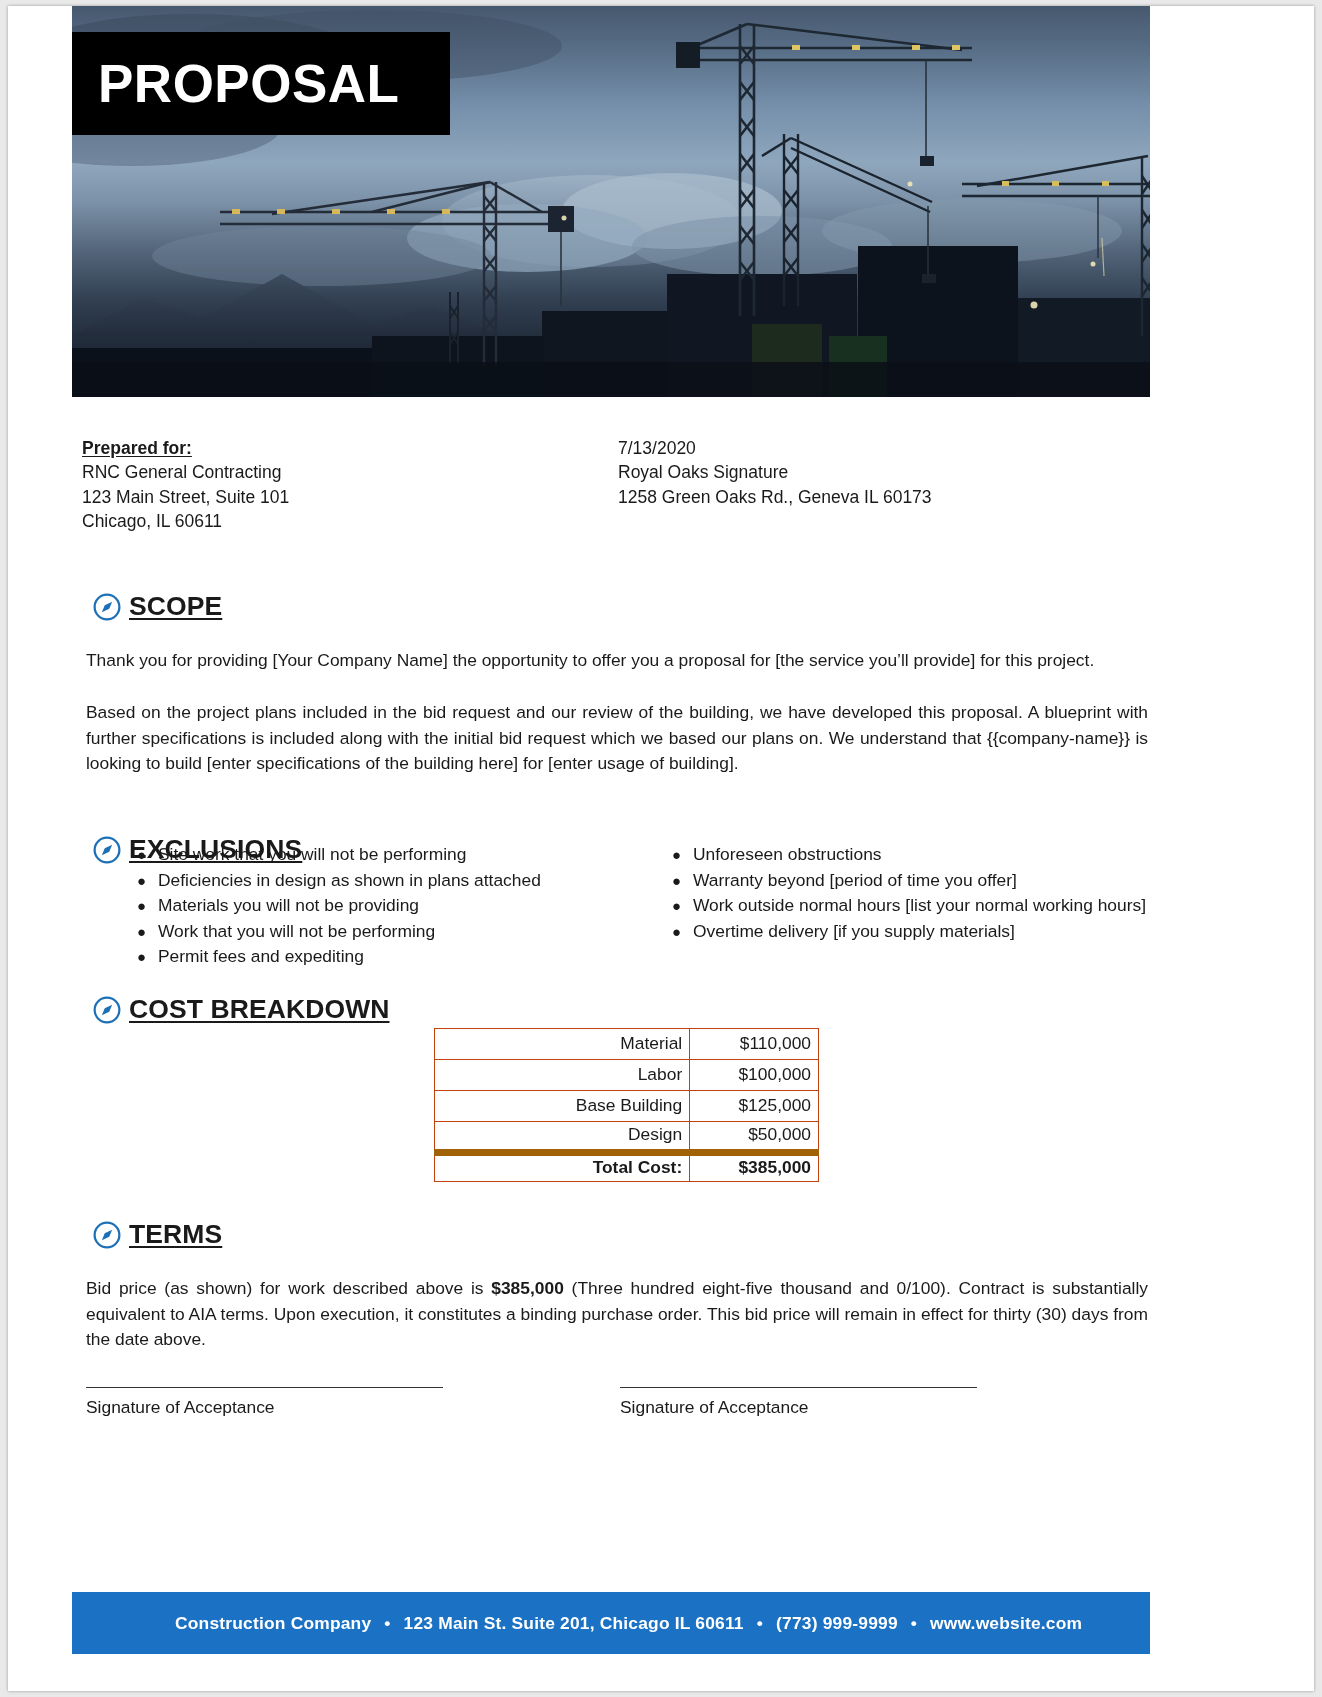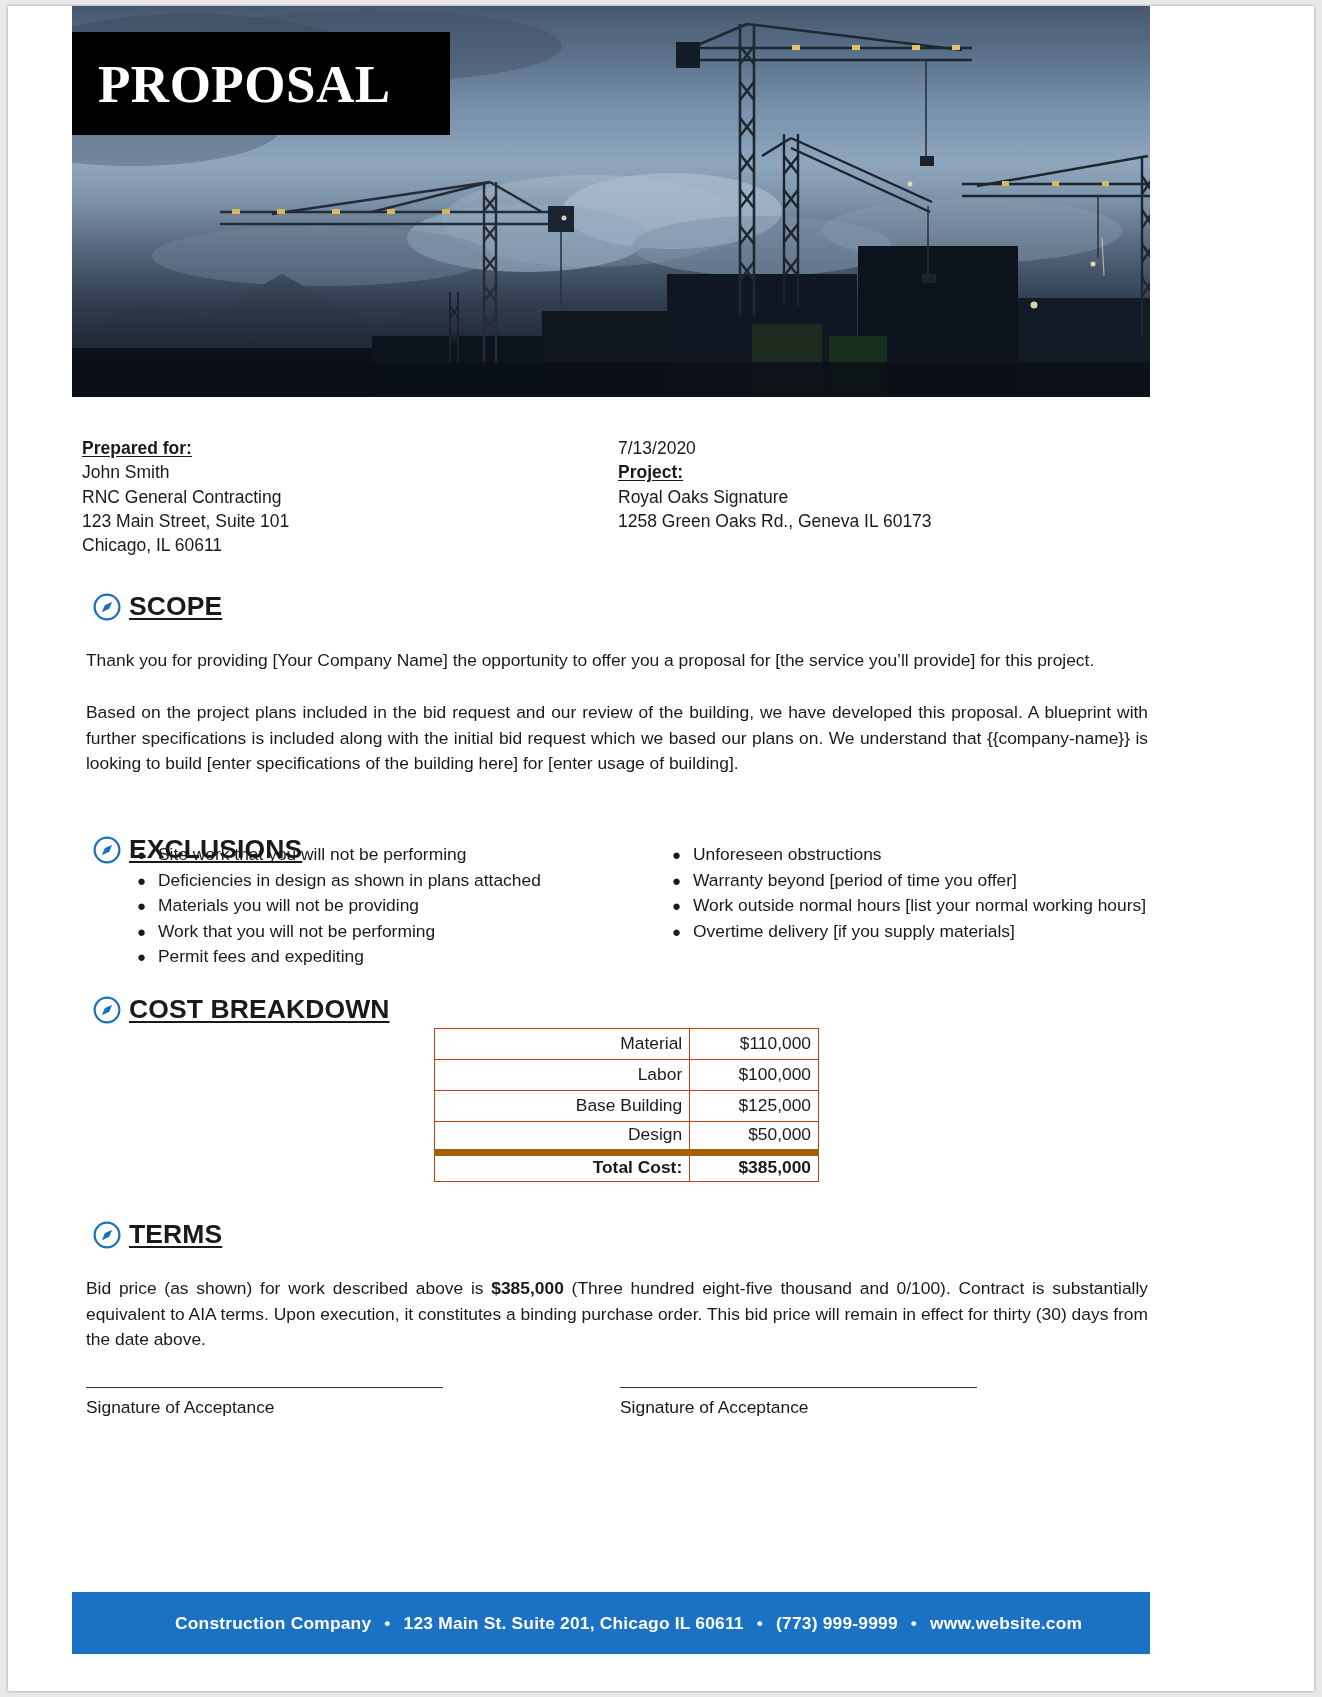--- a/index.html
+++ b/index.html
@@ -50,7 +50,7 @@
     font-weight: bold;
     letter-spacing: 0.5px;
     padding-left: 26px;
-    font-family: Liberation Serif, serif;
+    font-family: Liberation Sans, sans-serif;
   }
 
   

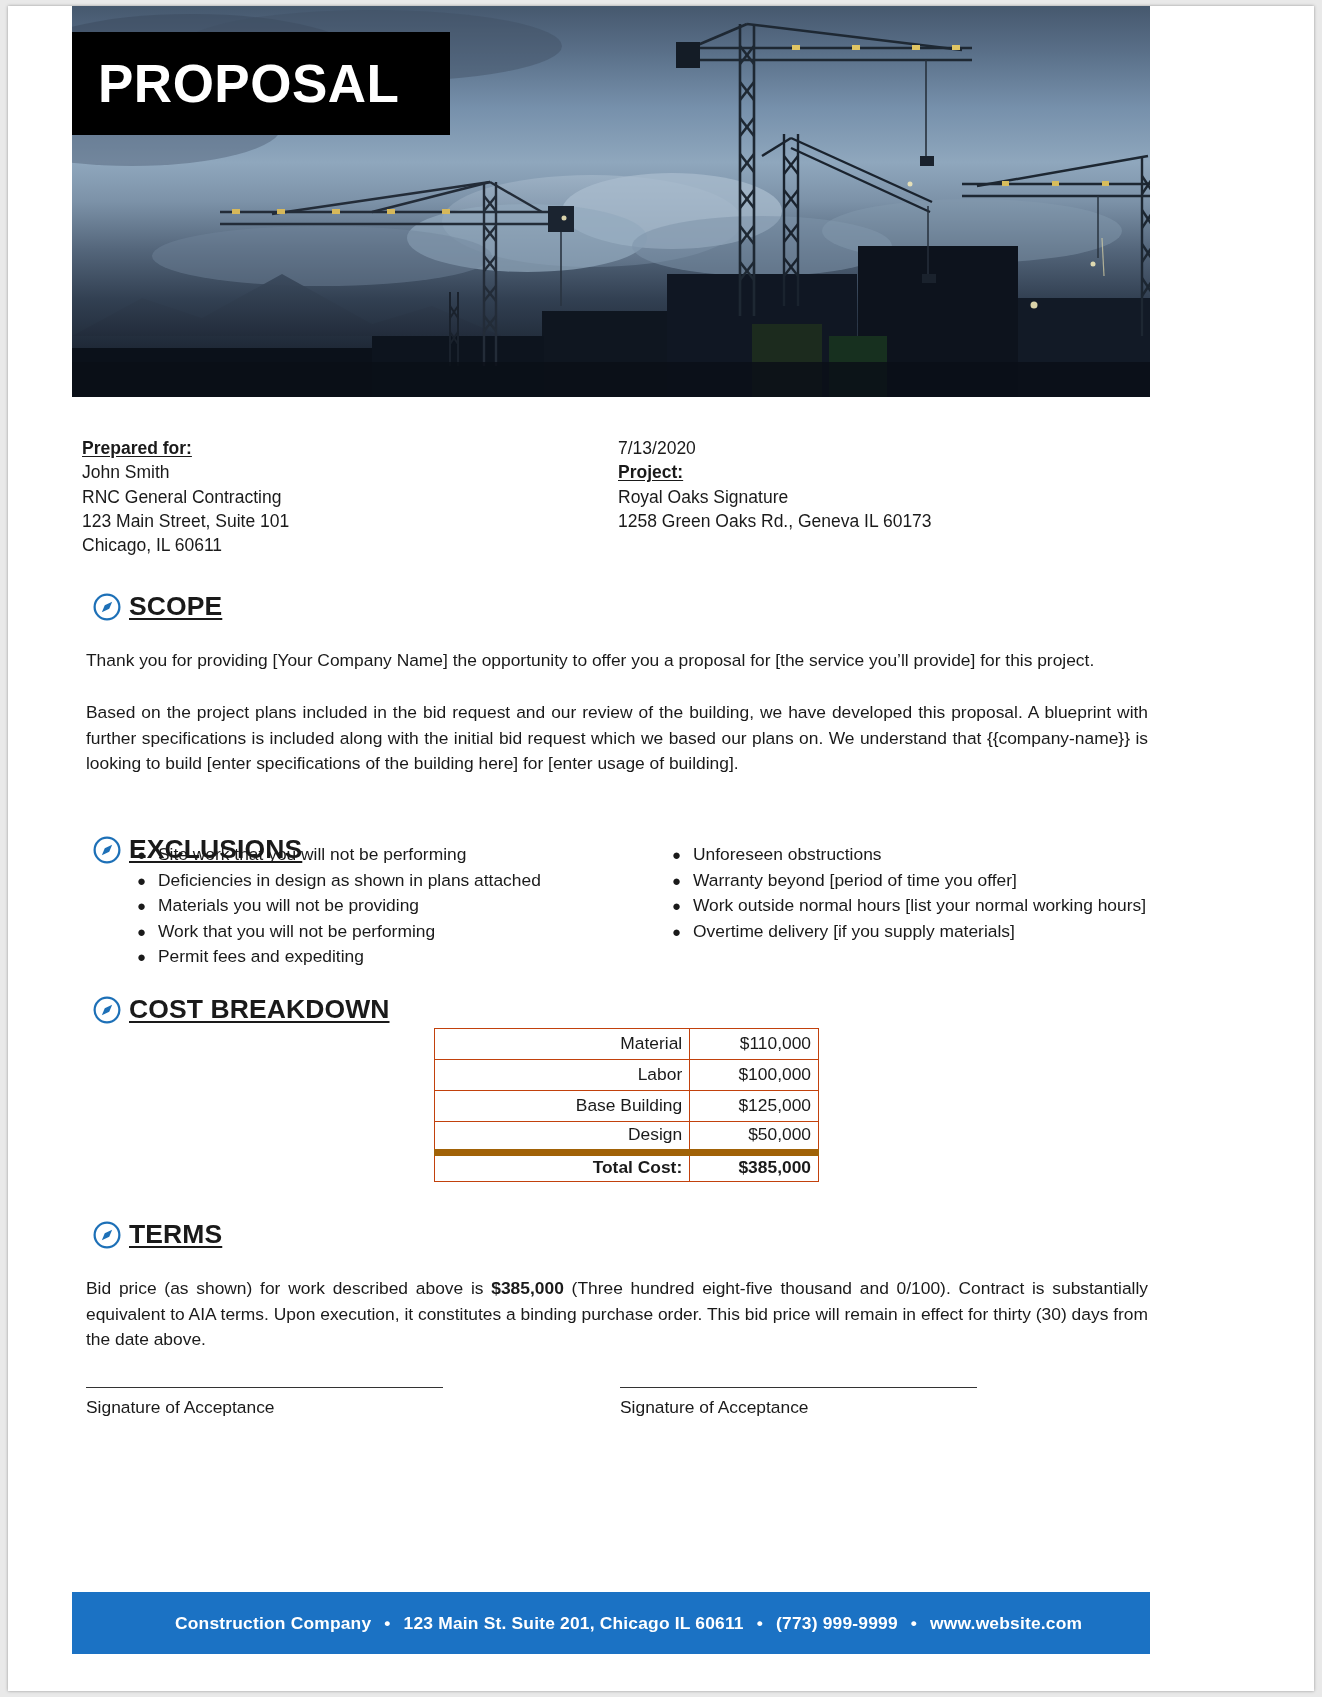--- a/index.html
+++ b/index.html
@@ -367,7 +367,6 @@
   <div class="info">
     <div class="info-col">
       <div class="info-line info-head">Prepared for:</div>
-      <div class="info-line">John Smith</div>
       <div class="info-line">RNC General Contracting</div>
       <div class="info-line">123 Main Street, Suite 101</div>
       <div class="info-line">Chicago, IL 60611</div>

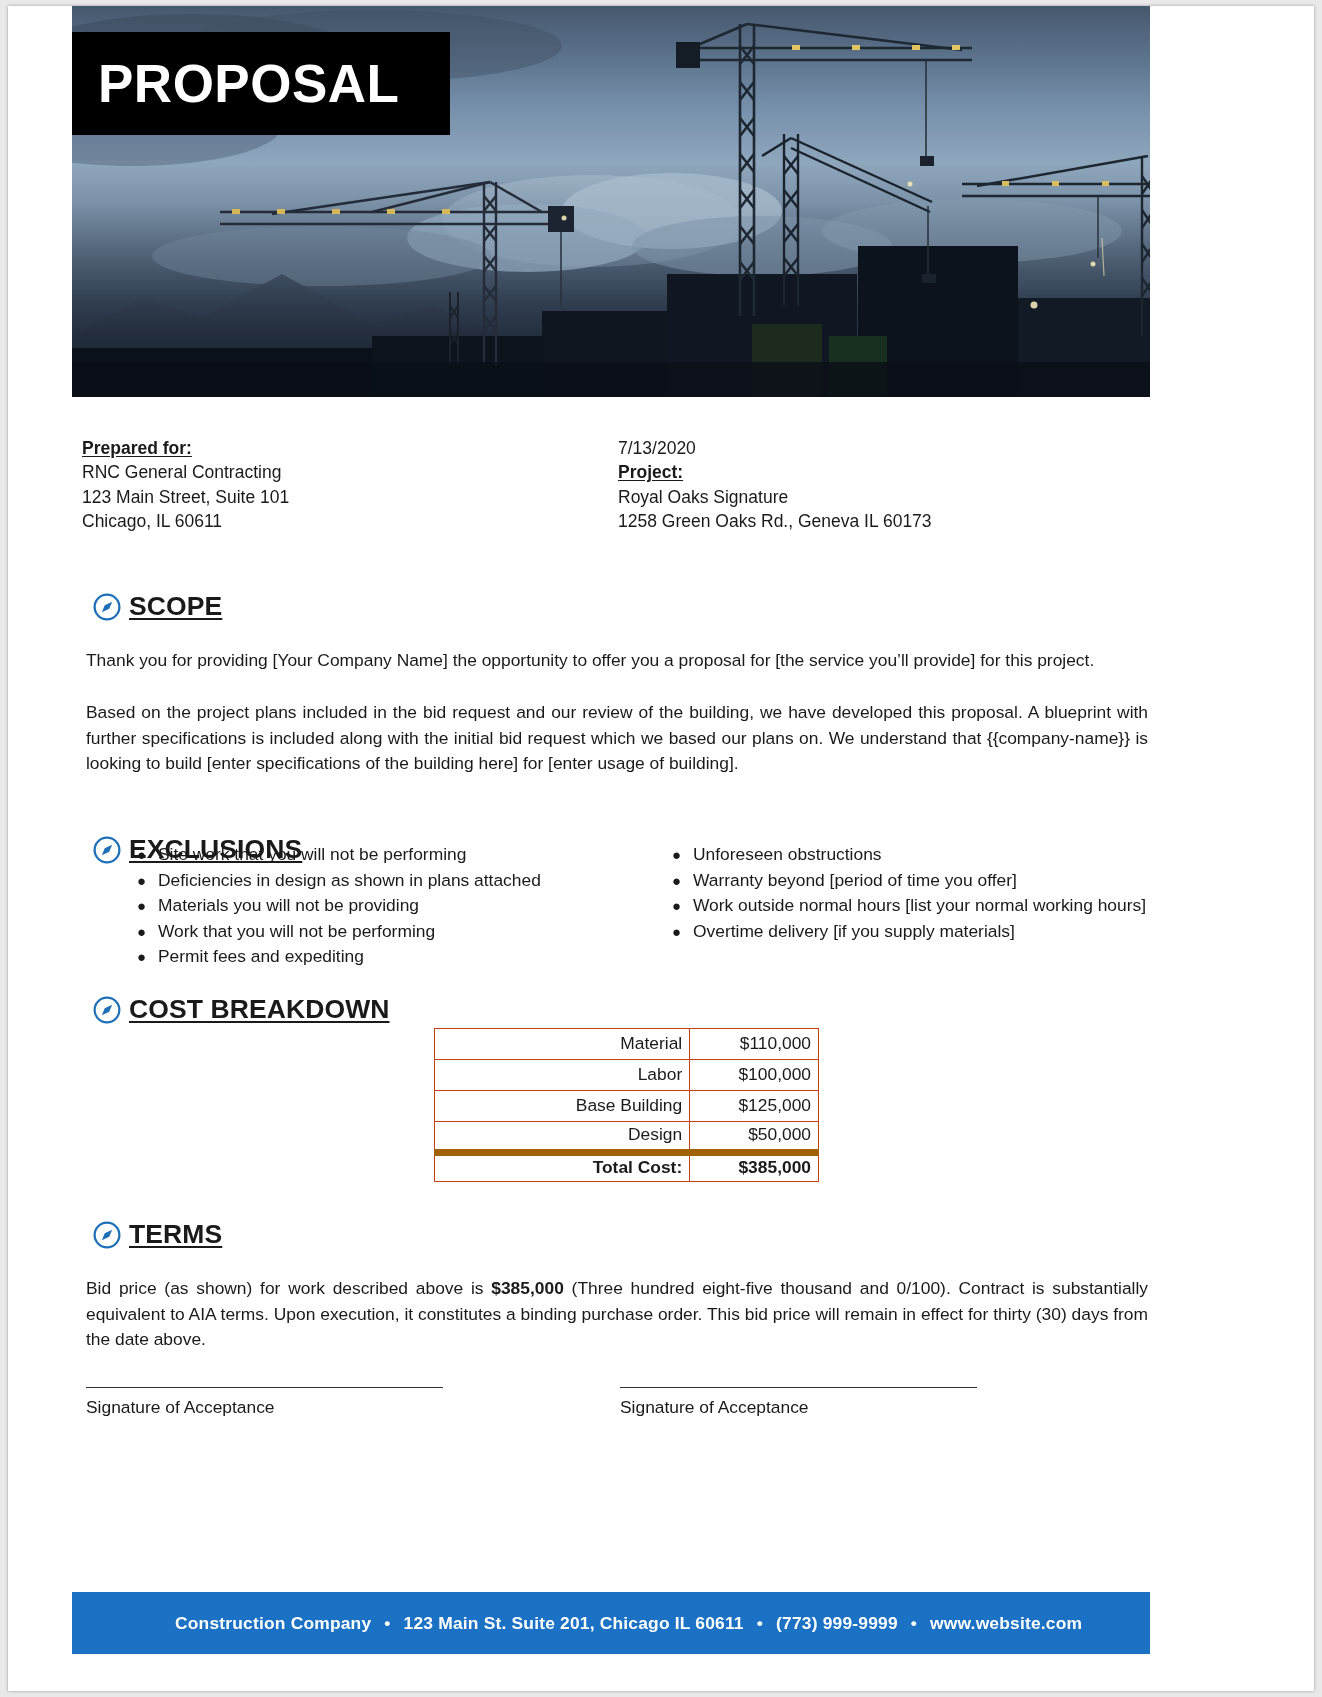--- a/index.html
+++ b/index.html
@@ -373,7 +373,6 @@
     </div>
     <div class="info-col right">
       <div class="info-line">7/13/2020</div>
-      <div class="info-line info-head">Project:</div>
       <div class="info-line">Royal Oaks Signature</div>
       <div class="info-line">1258 Green Oaks Rd., Geneva IL 60173</div>
     </div>

